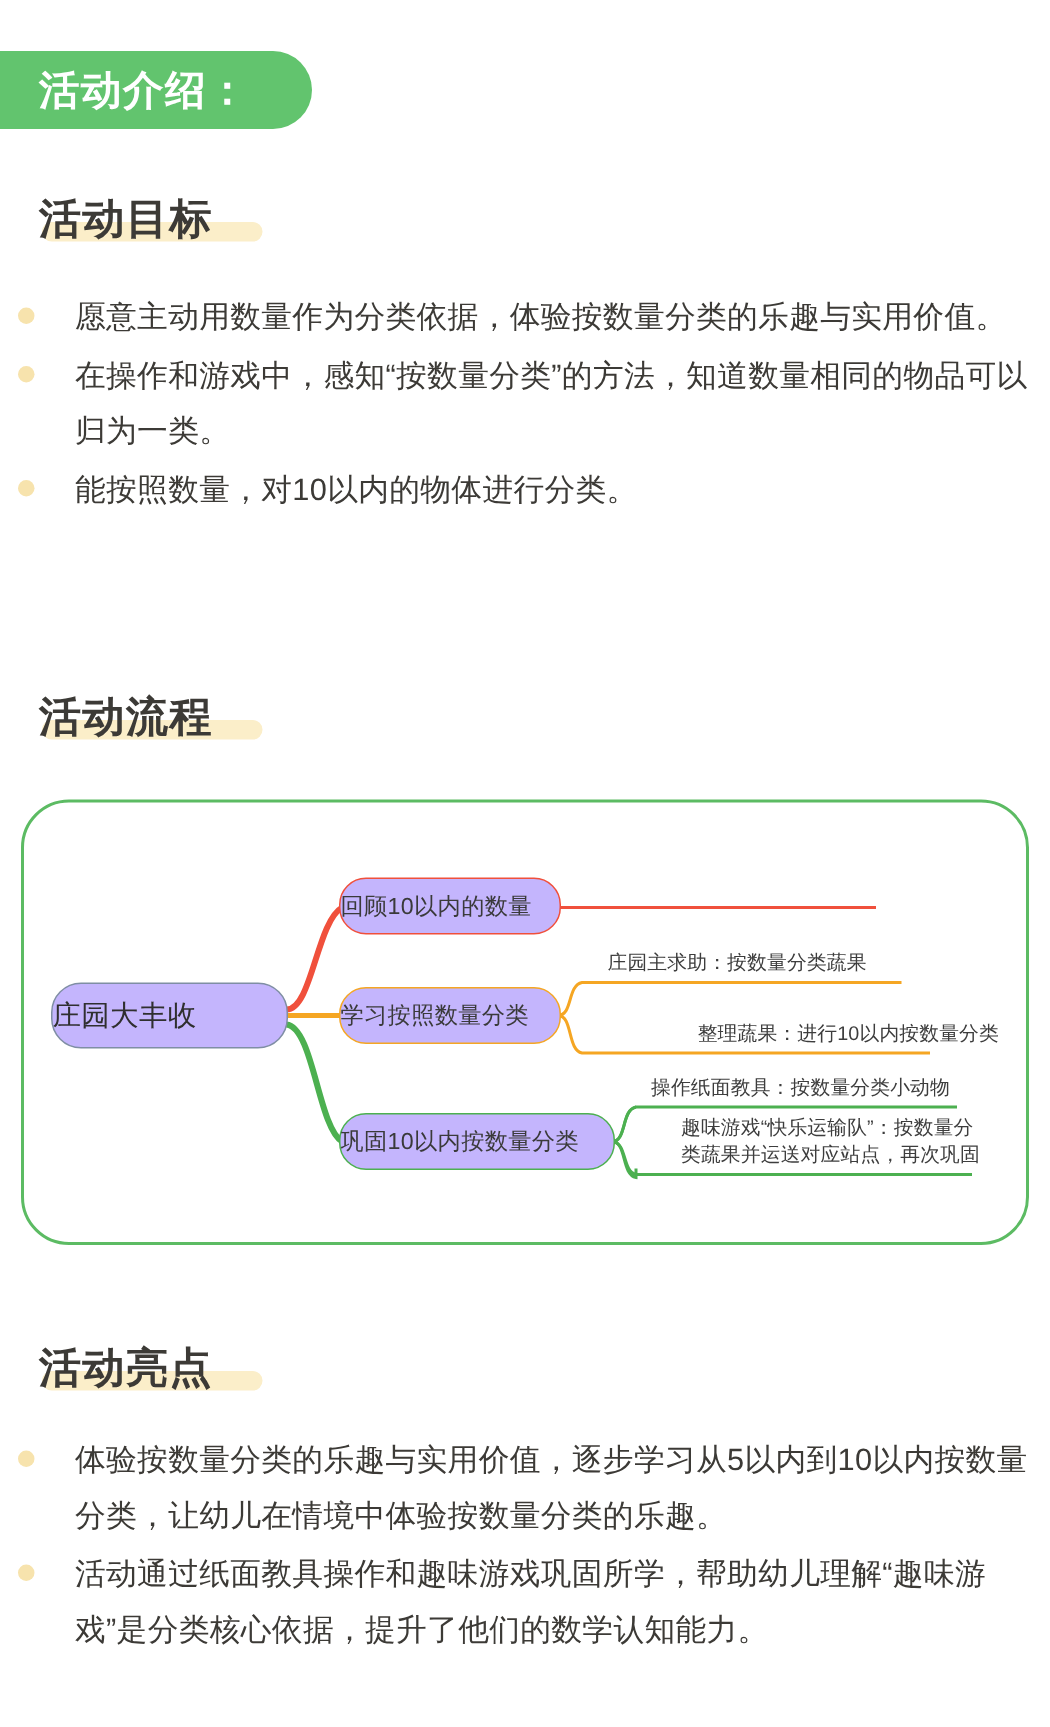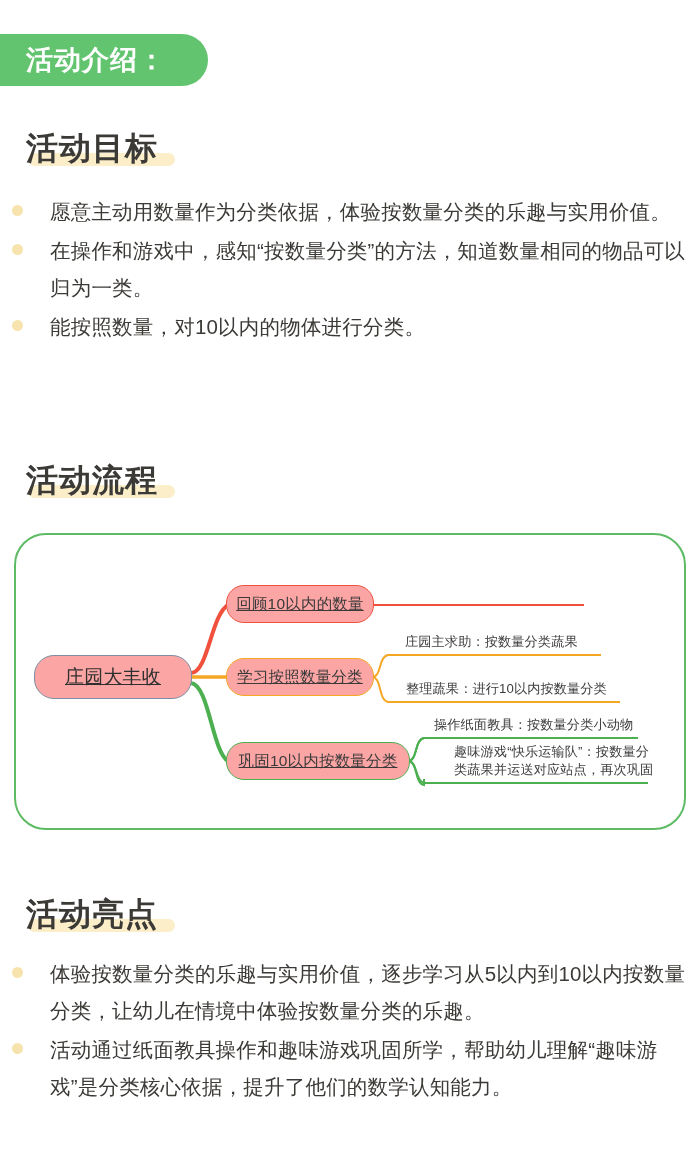--- a/index.html
+++ b/index.html
@@ -61,7 +61,7 @@
   .section-head .txt {
     position: relative;
     z-index: 1;
-    font-size: 32px;
+    font-size: 28px;
     font-weight: bold;
     color: #3c3a36;
     letter-spacing: 1px;

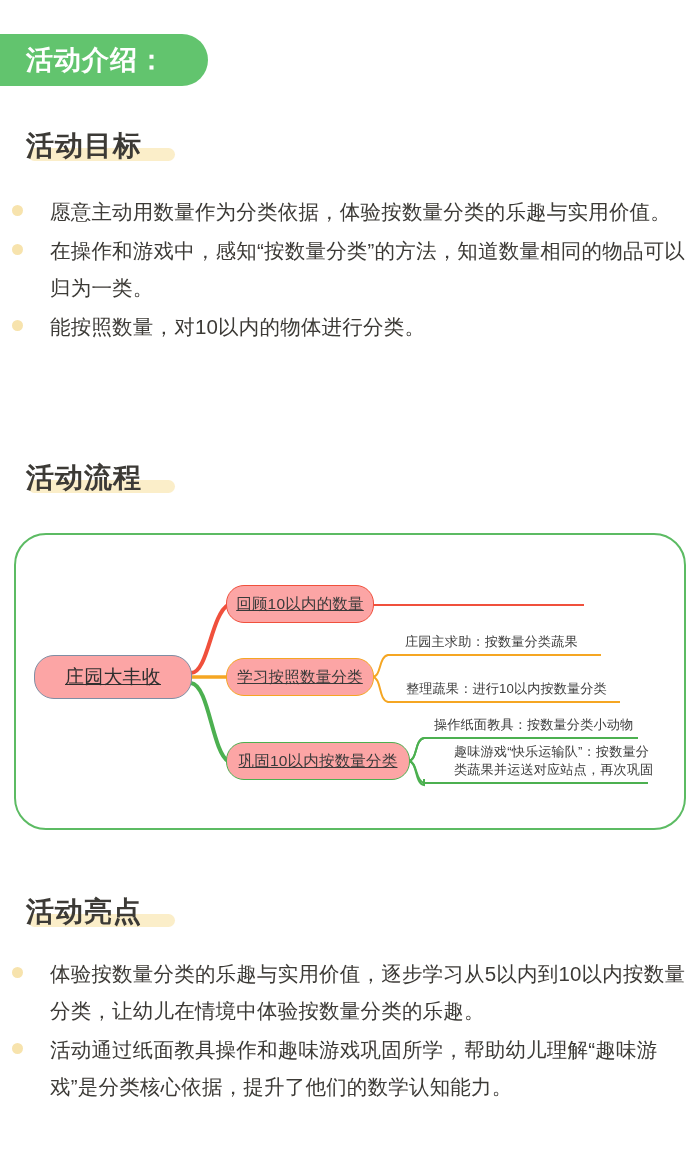--- a/index.html
+++ b/index.html
@@ -110,14 +110,12 @@
     position: absolute;
     display: flex;
     align-items: center;
-    justify-content: center;
-    background: #fca5a5;
+    background: #c4b5fd;
     border-radius: 18px;
     font-size: 15.5px;
     color: #3a3a3a;
     white-space: nowrap;
     letter-spacing: 0.2px;
-    text-decoration: underline;
   }
   .node-root {
     border: 1.8px solid #7f8ea4;

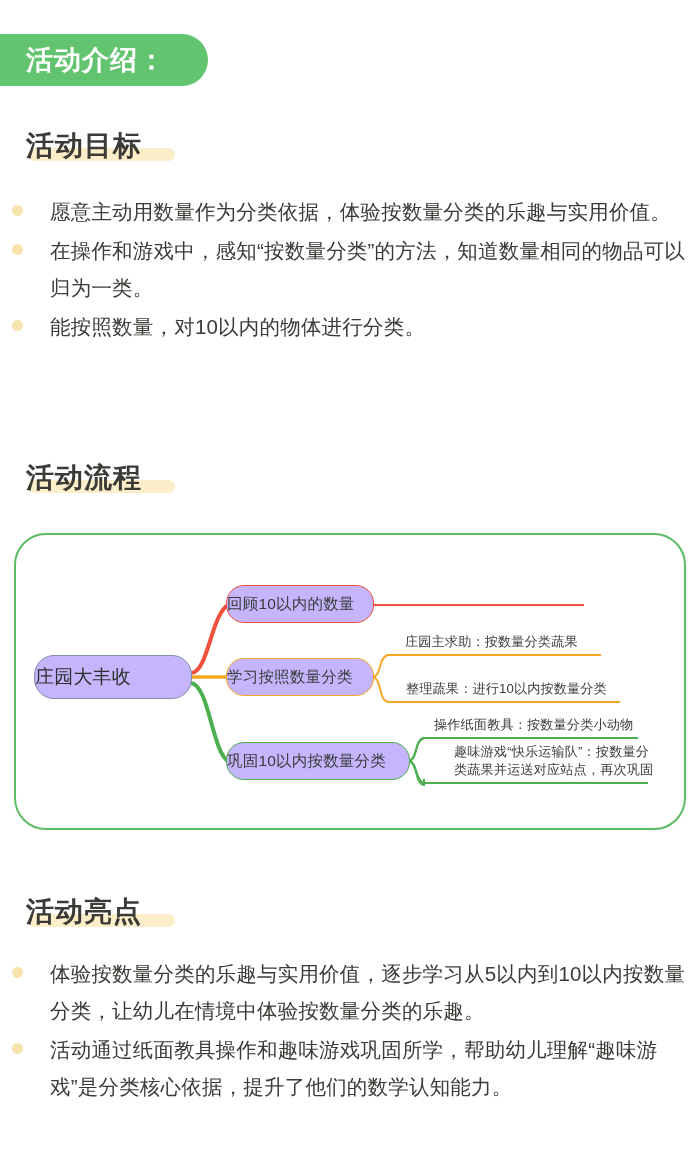--- a/index.html
+++ b/index.html
@@ -204,7 +204,7 @@
       <span>学习按照数量分类</span>
     </div>
     <div class="leaf" style="left:389px; top:98px; width:250px;">庄园主求助：按数量分类蔬果</div>
-    <div class="leaf" style="left:390px; top:145px; width:260px;">整理蔬果：进行10以内按数量分类</div>
+    <div class="leaf" style="left:390px; top:145px; width:260px;text-align:right;">整理蔬果：进行10以内按数量分类</div>
 
     <div class="node node-green" style="left:210px; top:207px; width:184px; height:38px;">
       <span>巩固10以内按数量分类</span>

